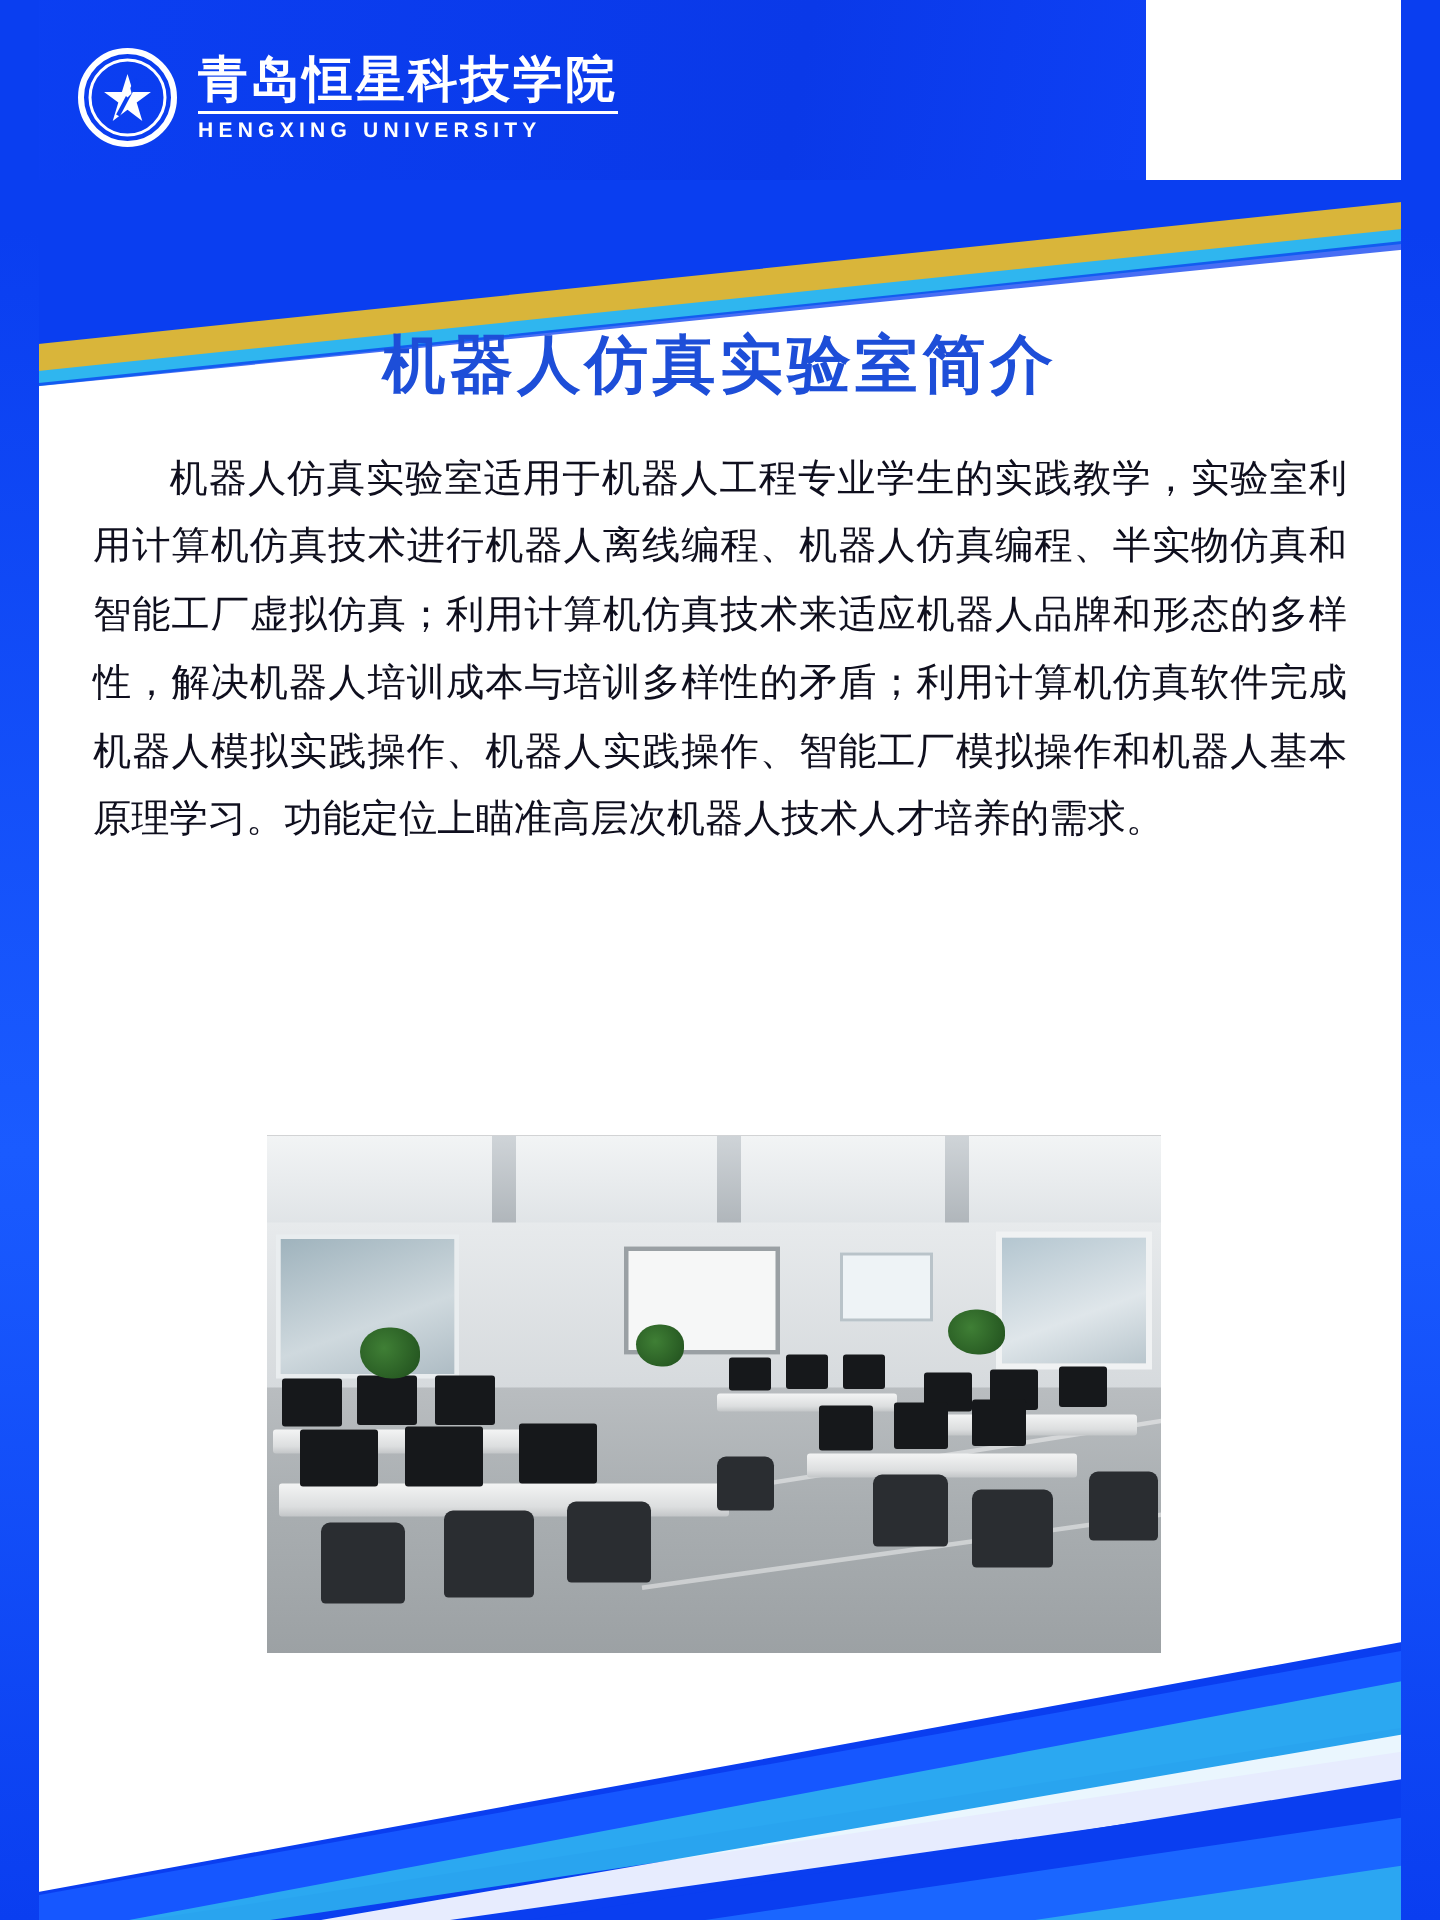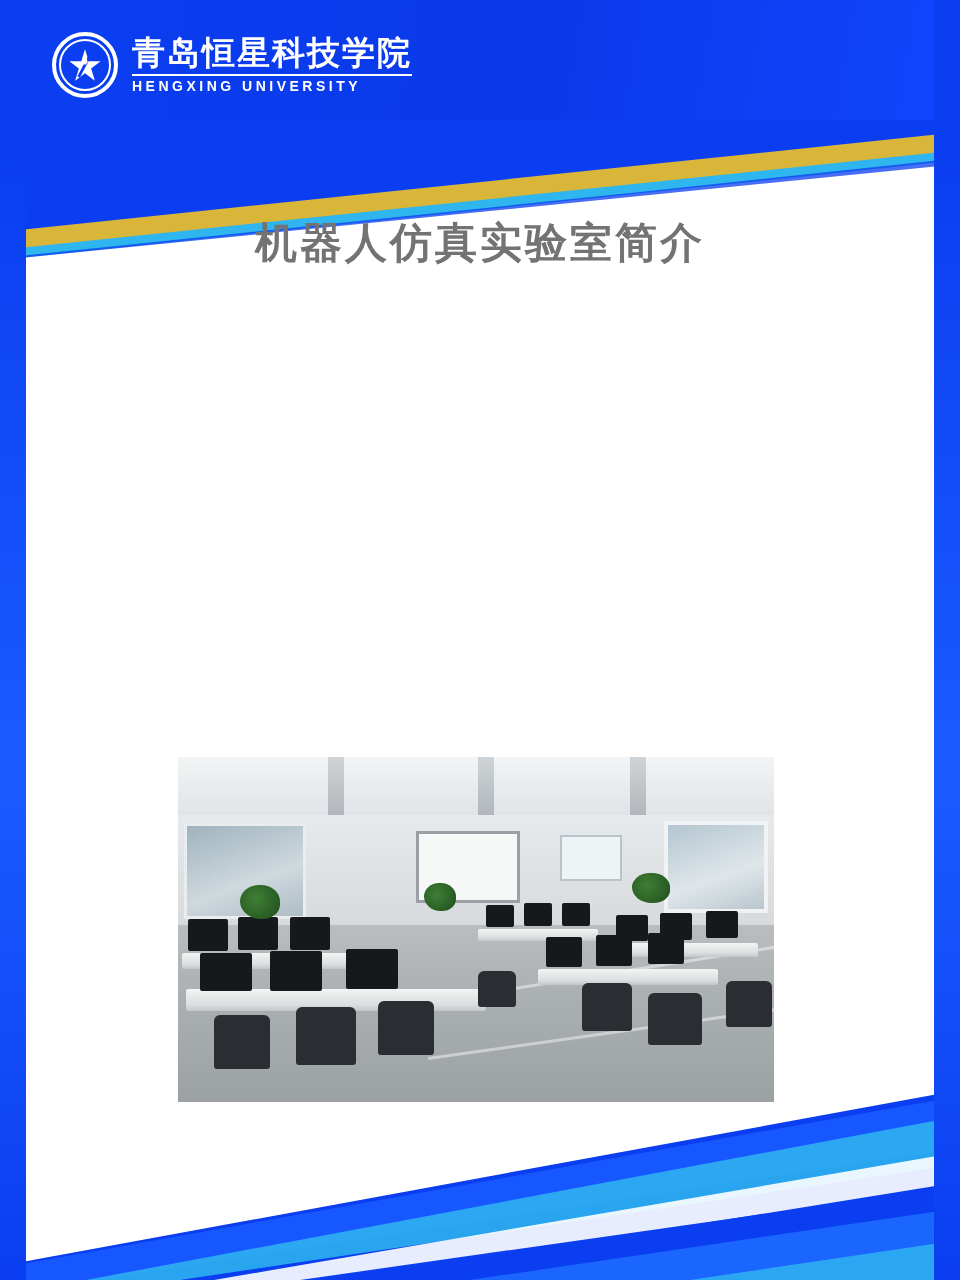--- a/index.html
+++ b/index.html
@@ -27,7 +27,7 @@
     position: absolute;
     left: 0;
     top: 0;
-    width: 960px;
+    width: 764px;
     height: 152px;
     background: #0a3ef0;
     overflow: hidden;

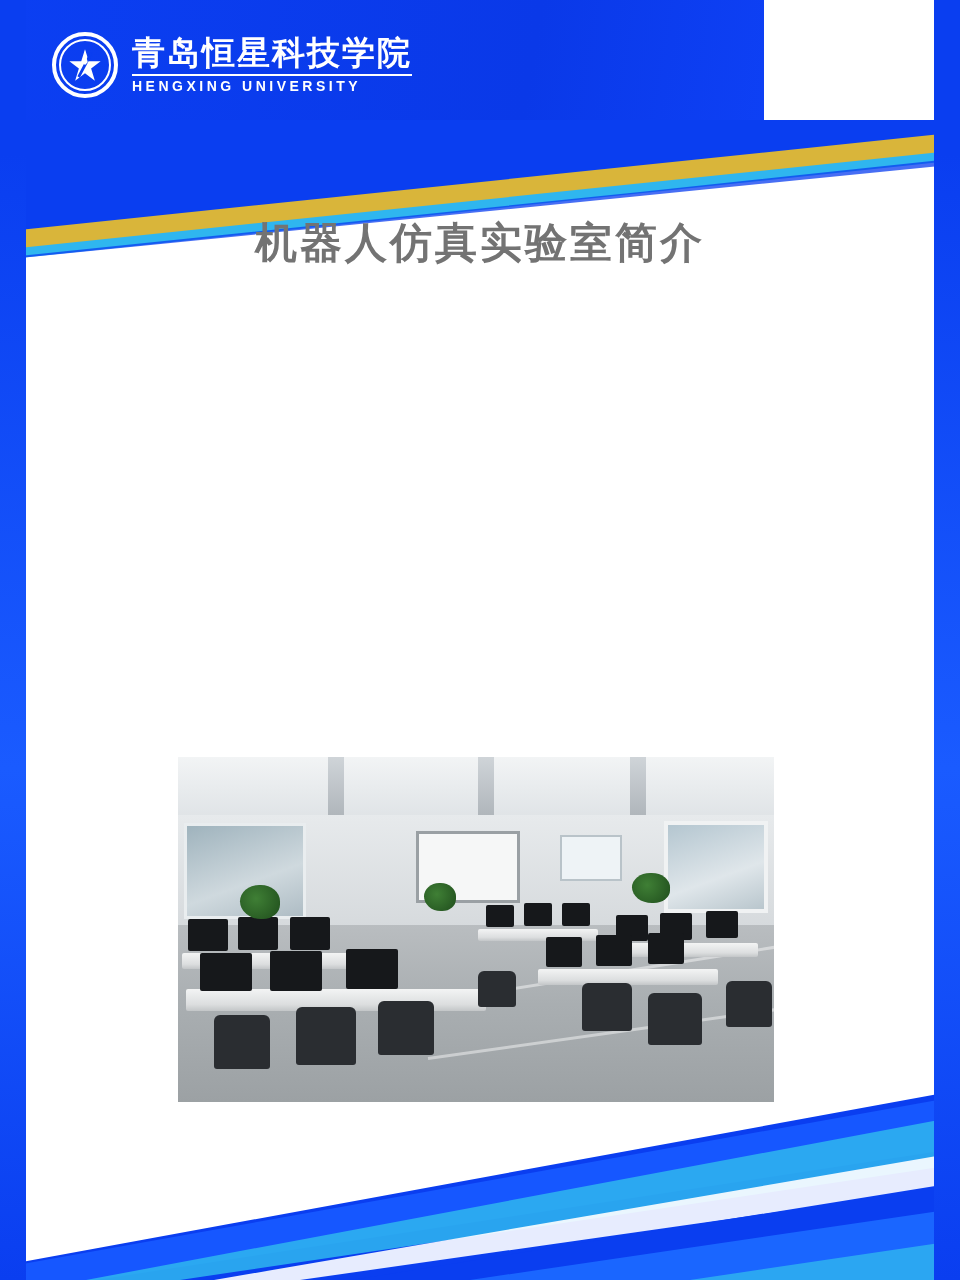--- a/index.html
+++ b/index.html
@@ -126,7 +126,7 @@
     text-align: center;
     font-size: 42px;
     font-weight: bold;
-    color: #737373;
+    color: #1d4ed8;
     letter-spacing: 3px;
     margin: 0 0 26px 0;
     font-family: "DejaVu Sans", "Liberation Sans", sans-serif;

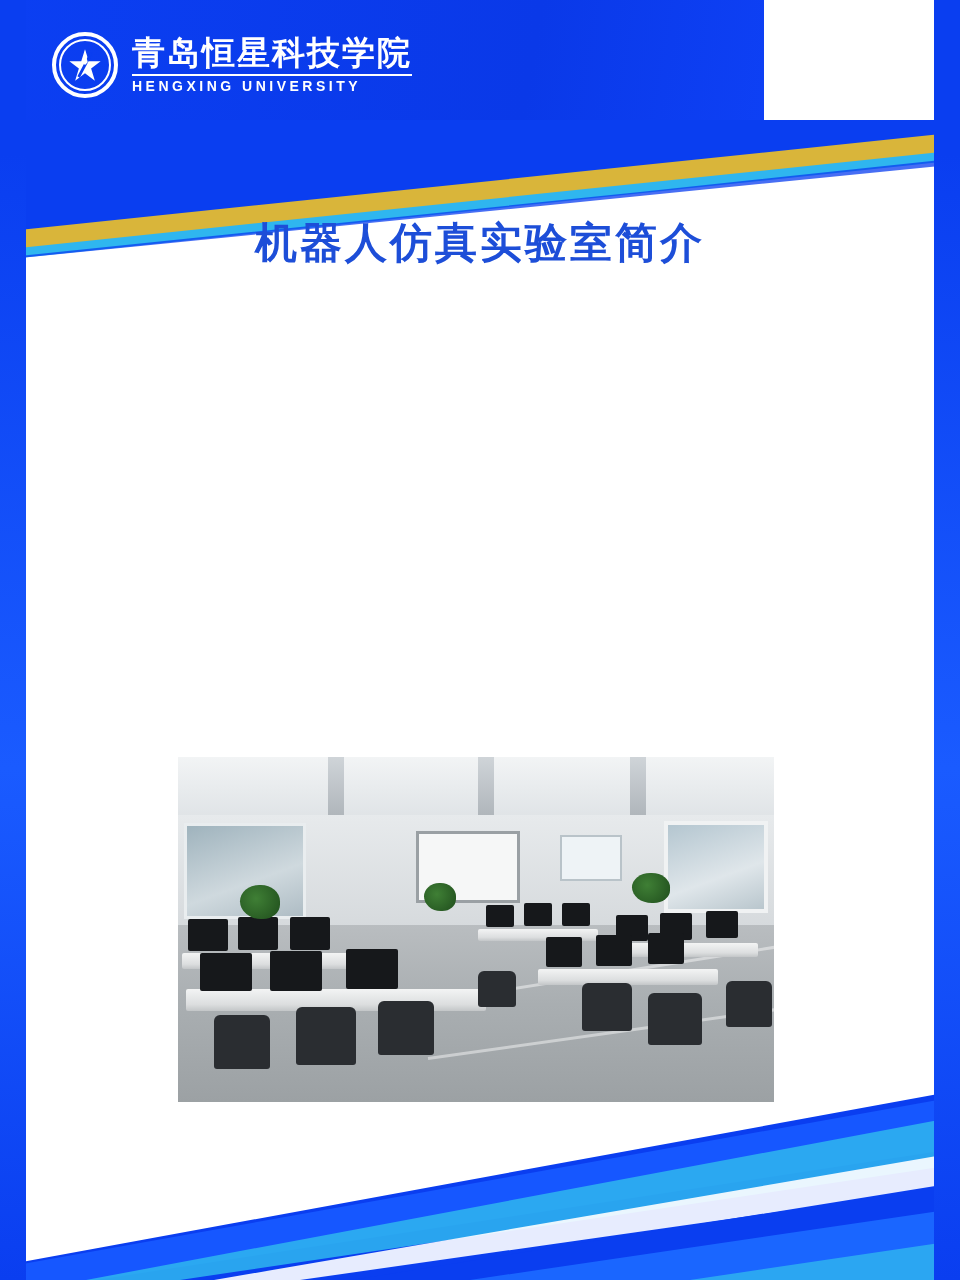--- a/index.html
+++ b/index.html
@@ -280,6 +280,7 @@
 
   <div class="content">
     <h1 class="title">机器人仿真实验室简介</h1>
+    <p class="para">机器人仿真实验室适用于机器人工程专业学生的实践教学，实验室利用计算机仿真技术进行机器人离线编程、机器人仿真编程、半实物仿真和智能工厂虚拟仿真；利用计算机仿真技术来适应机器人品牌和形态的多样性，解决机器人培训成本与培训多样性的矛盾；利用计算机仿真软件完成机器人模拟实践操作、机器人实践操作、智能工厂模拟操作和机器人基本原理学习。功能定位上瞄准高层次机器人技术人才培养的需求。</p>
   </div>
 
   <div class="photo-wrap">

